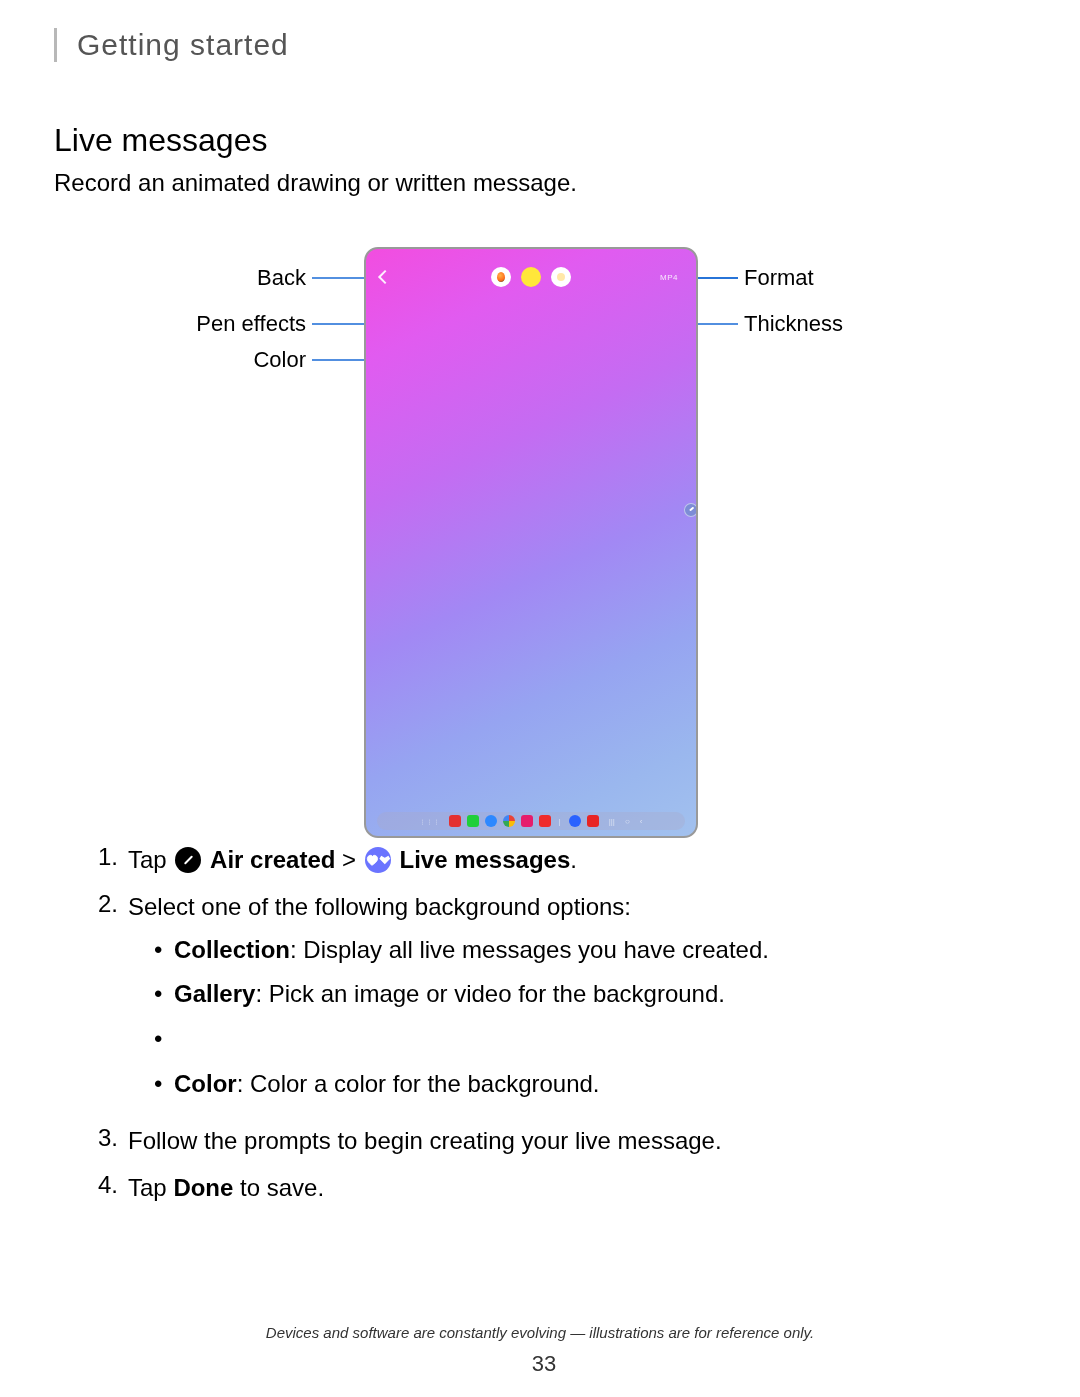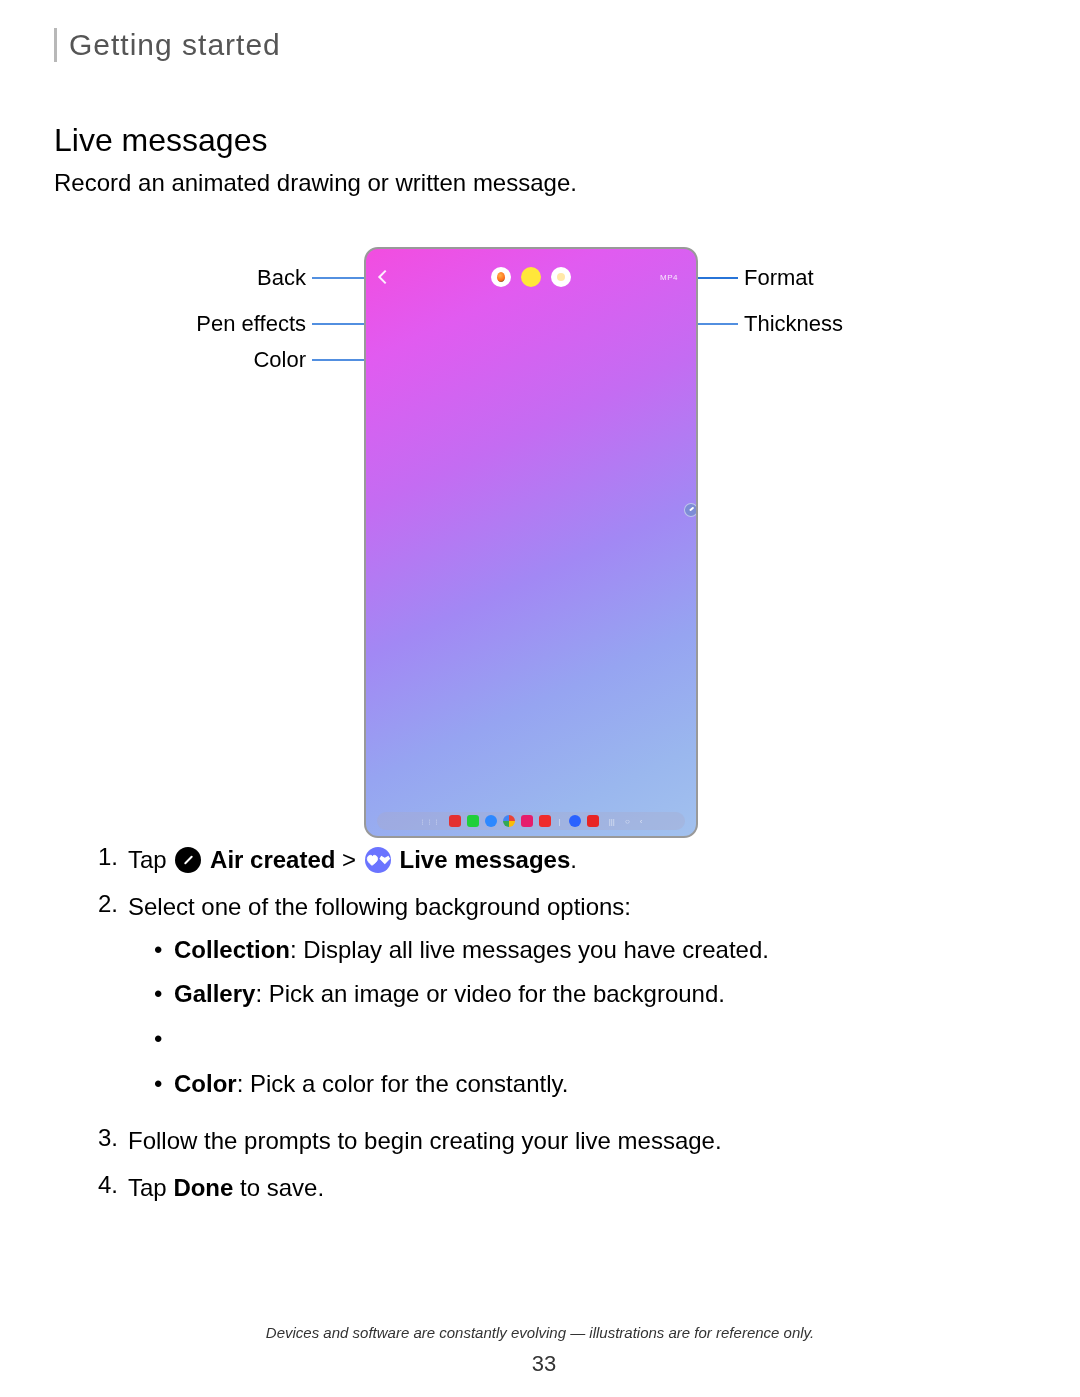--- a/index.html
+++ b/index.html
@@ -18,7 +18,7 @@
   }
   .section-bar {
     border-left: 3px solid #b8b8b8;
-    padding-left: 12px;
+    padding-left: 20px;
     margin-bottom: 60px;
   }
   .section-title {

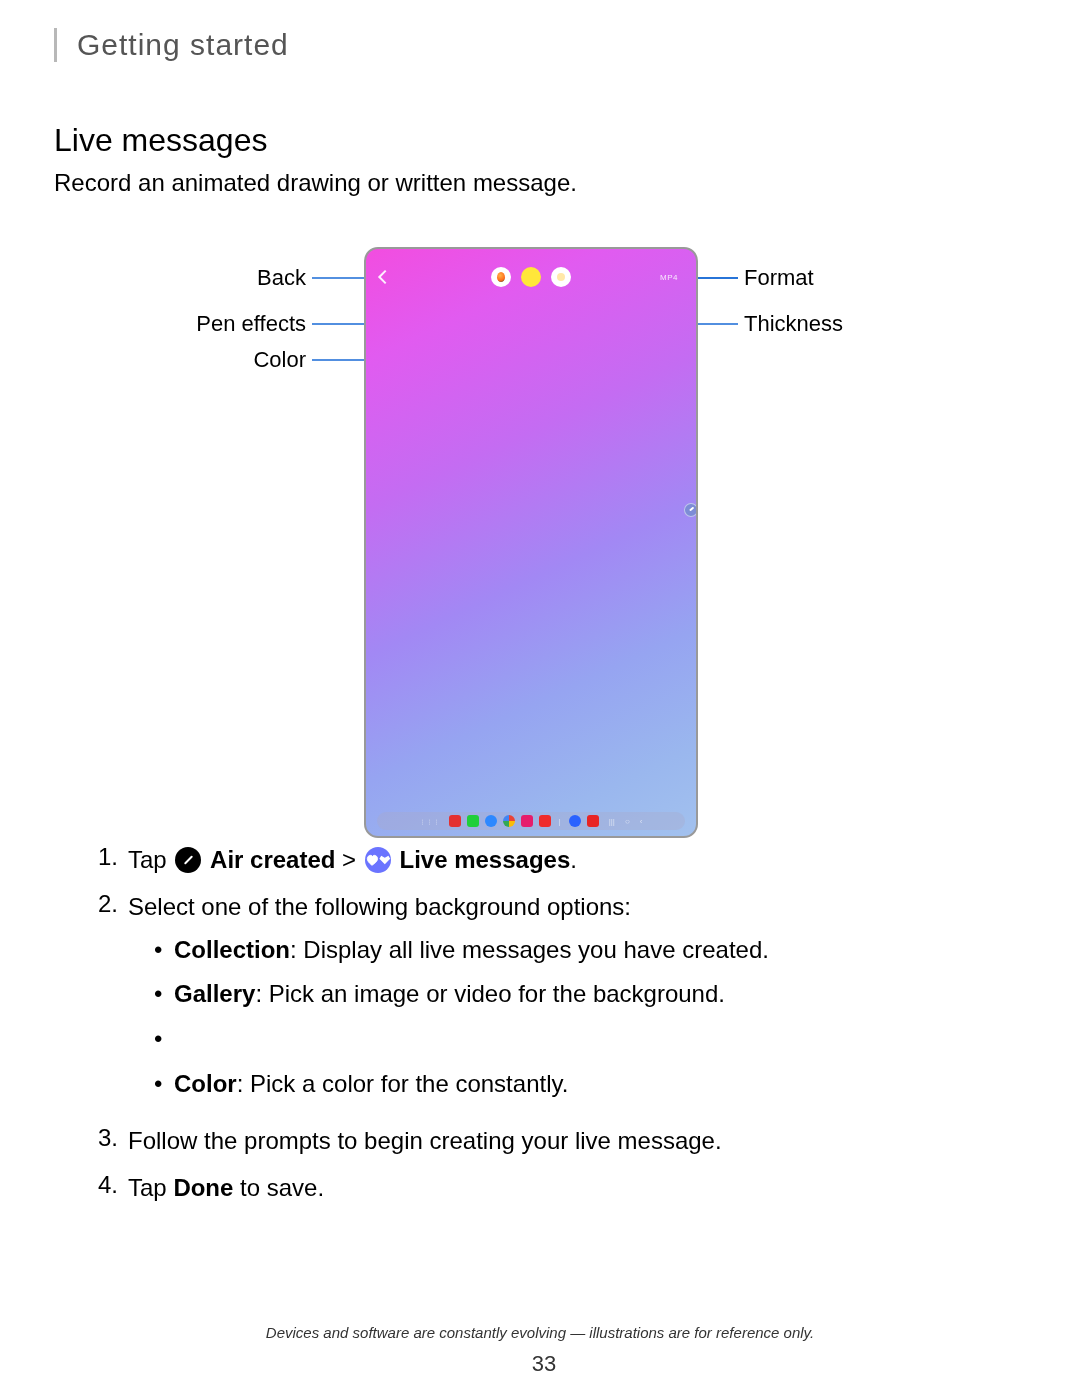--- a/index.html
+++ b/index.html
@@ -259,7 +259,7 @@
           </div>
           <div class="bullet">
             <div class="dot">•</div>
-            <div><span class="bold">Color</span><span>: Pick a color for the constantly.</span></div>
+            <div><span class="bold">Color</span><span>: Color a color for the background.</span></div>
           </div>
         </div>
       </div>

